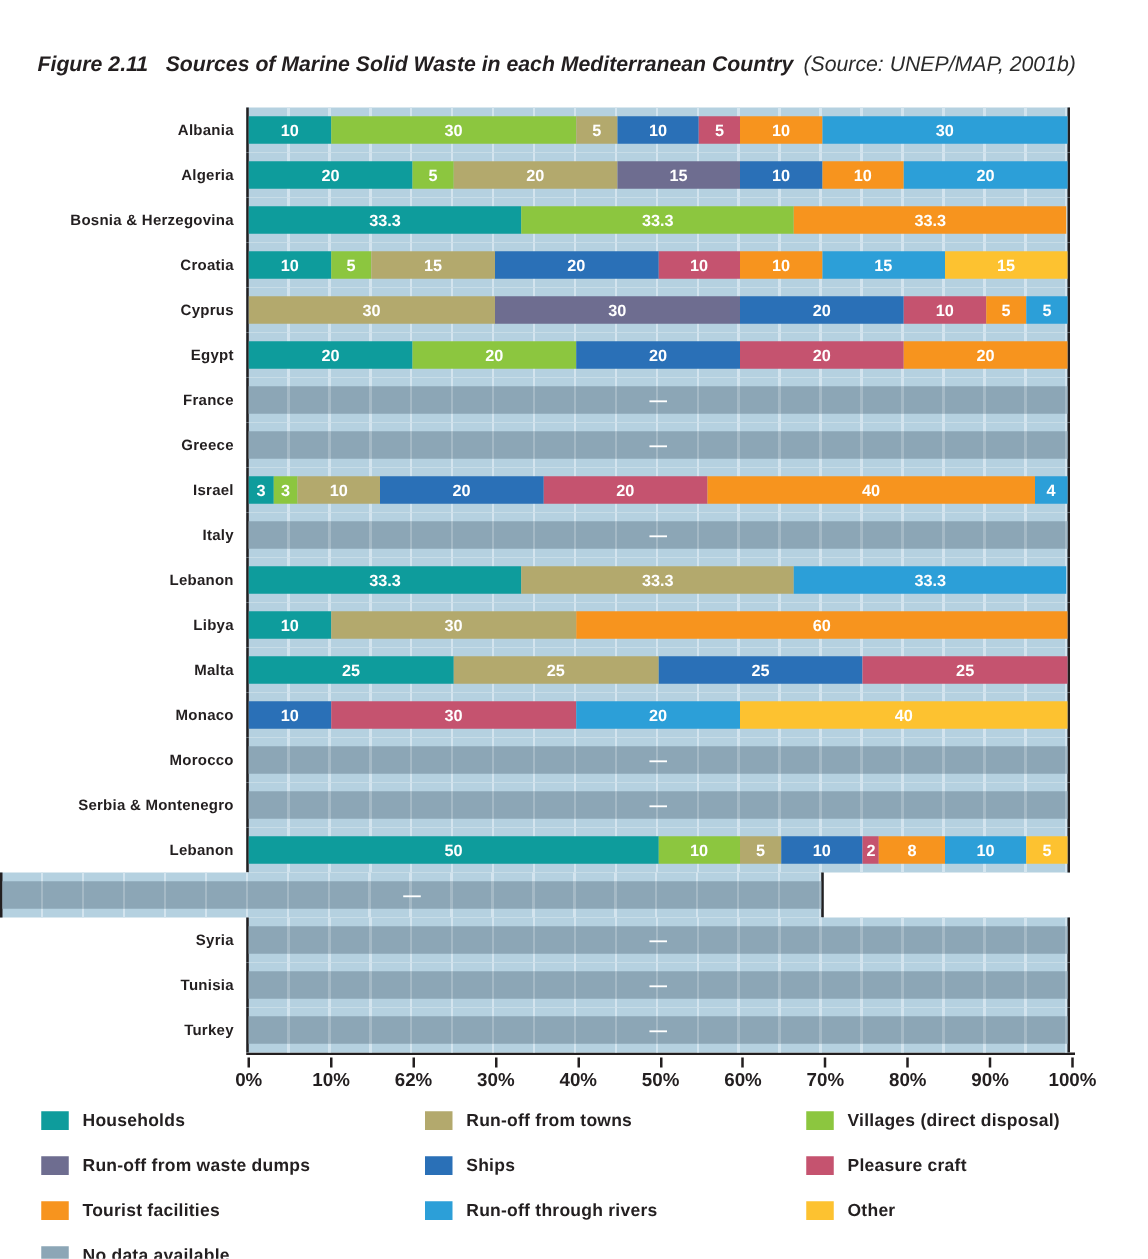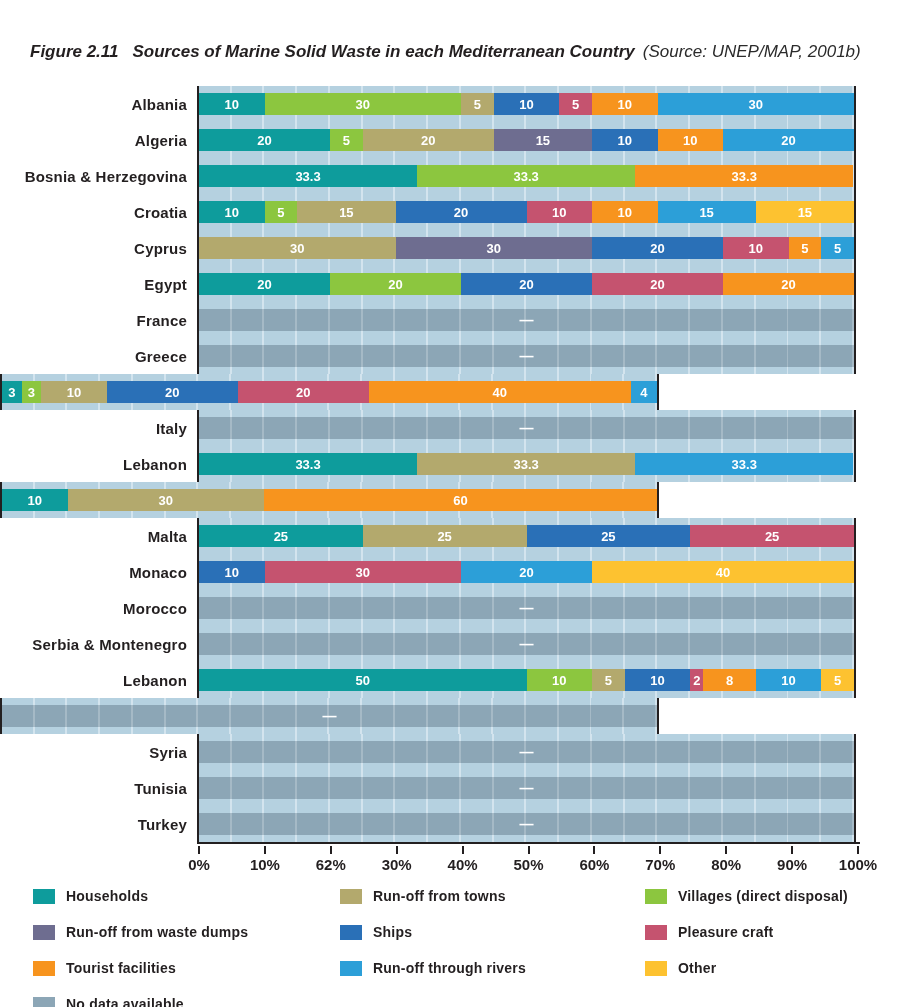--- a/index.html
+++ b/index.html
@@ -28,7 +28,7 @@
     padding-right:10px;
     box-sizing:border-box;
     display:flex;align-items:center;justify-content:flex-end;
-    font-weight:bold;font-size:15px;
+    font-weight:bold;font-size:12px;
     letter-spacing:.2px;
   }
   .track{

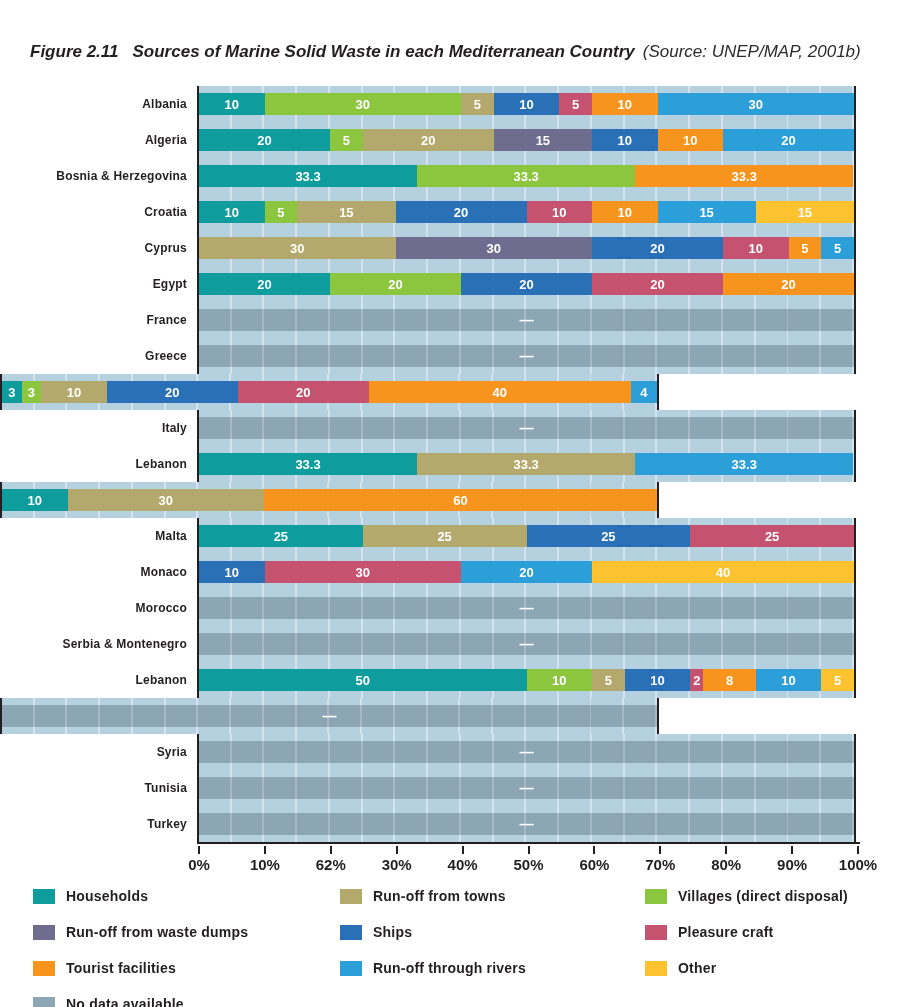--- a/index.html
+++ b/index.html
@@ -269,6 +269,7 @@
           </div>
         </div>
         <div class="row">
+          <div class="country-label">Israel</div>
           <div class="track">
             <div class="bar">
               <div class="seg" style="width: 3%; background-color: rgb(14, 156, 156);">

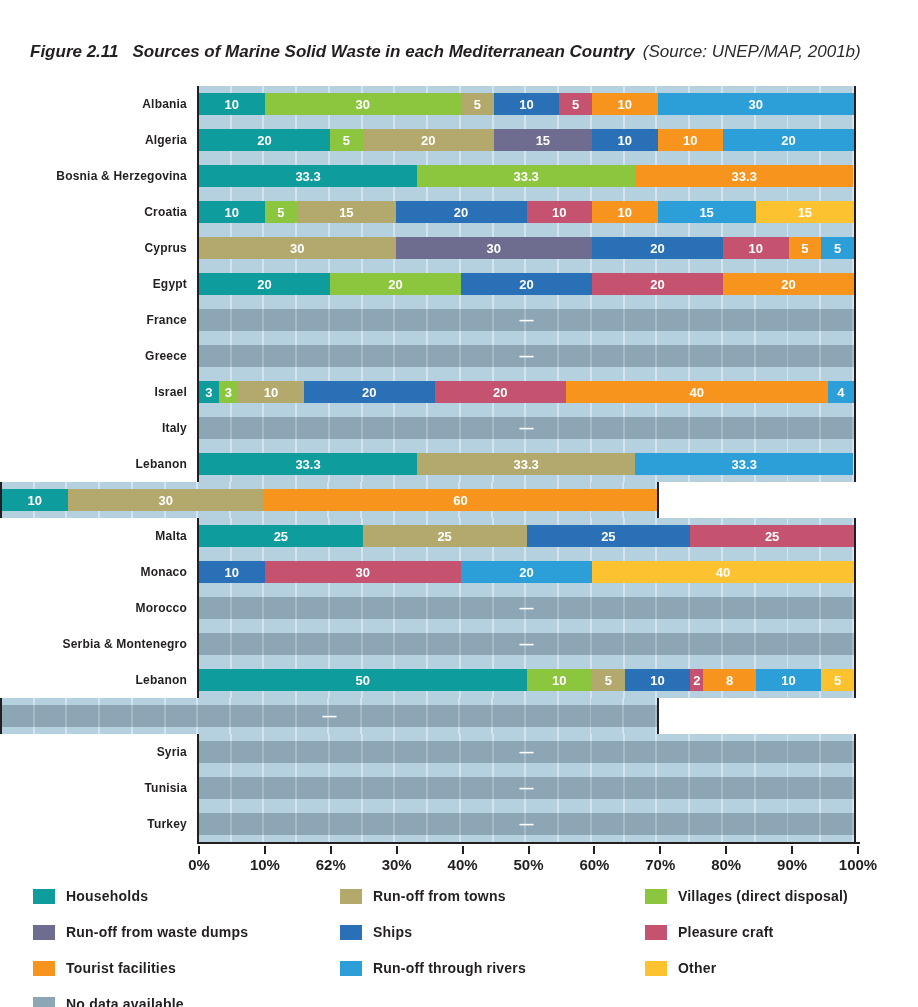--- a/index.html
+++ b/index.html
@@ -321,6 +321,7 @@
           </div>
         </div>
         <div class="row">
+          <div class="country-label">Libya</div>
           <div class="track">
             <div class="bar">
               <div class="seg" style="width: 10%; background-color: rgb(14, 156, 156);">

